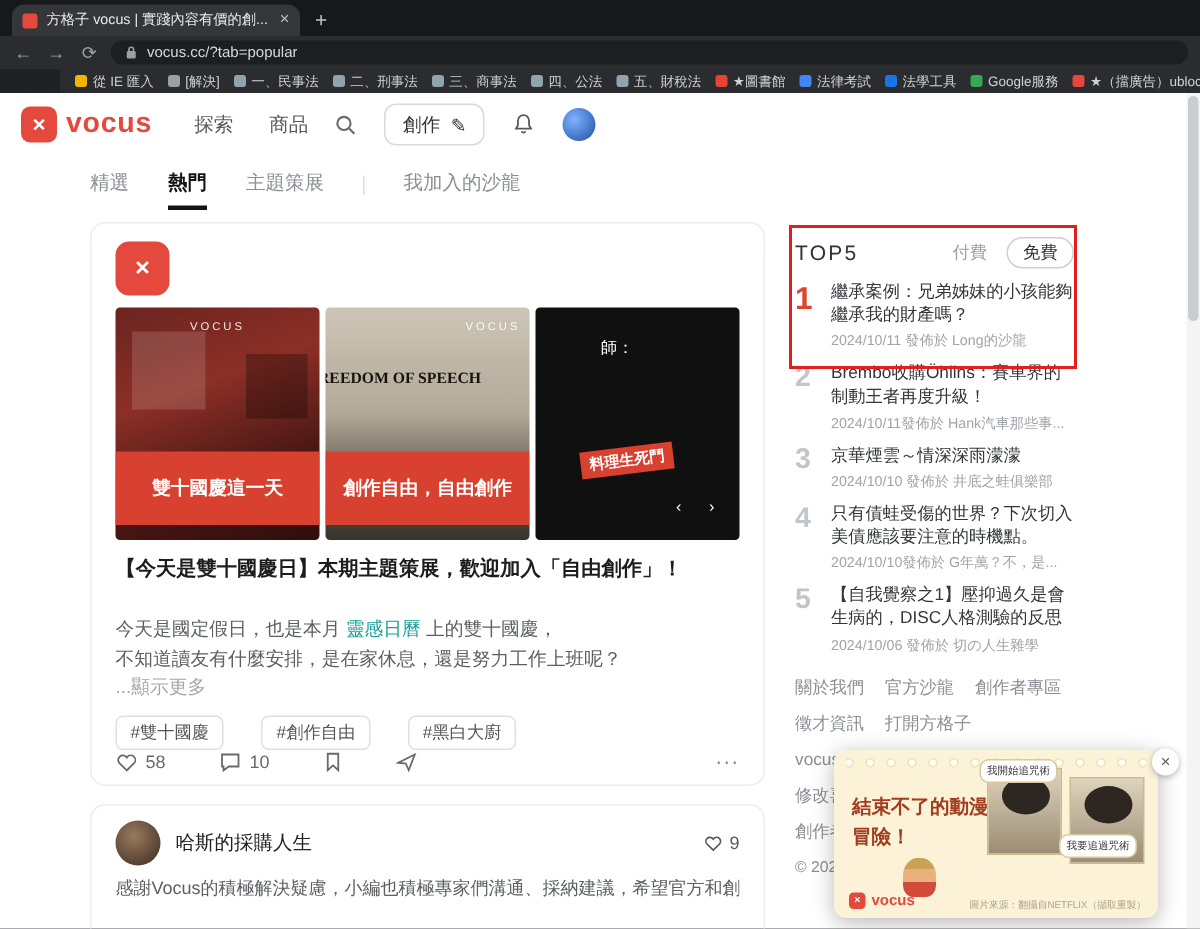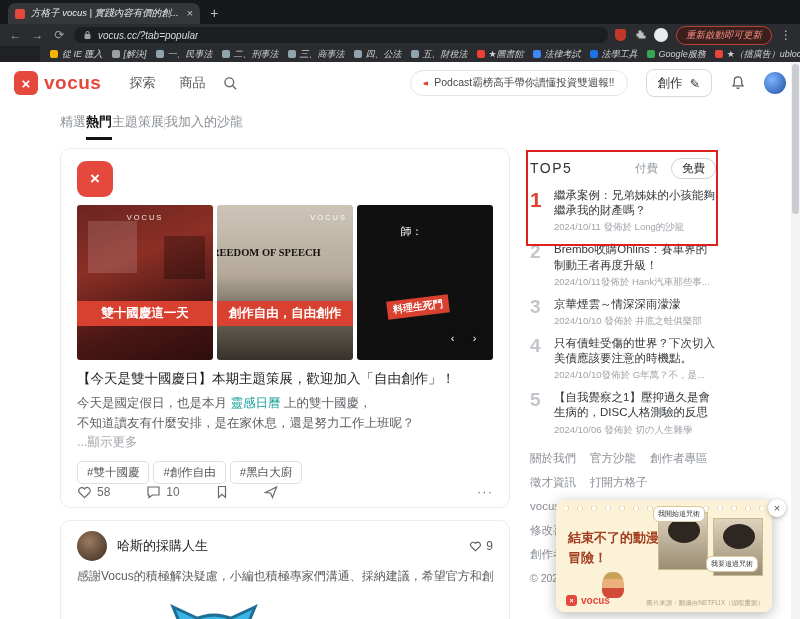--- a/index.html
+++ b/index.html
@@ -7,7 +7,7 @@
     font-family:"Liberation Sans","DejaVu Sans",sans-serif; }
 
   
-  .chrome { position:absolute; top:0; left:0; width:800px; height:50px; background:#202124;font-style:italic; }
+  .chrome { position:absolute; top:0; left:0; width:800px; height:50px; background:#202124; }
   .tabstrip { height:24px; display:flex; align-items:flex-end; padding-left:8px; background:#17181a; }
   .tab { height:21px; width:192px; background:#35363a; border-radius:8px 8px 0 0;
          display:flex; align-items:center; padding:0 7px; gap:6px; }

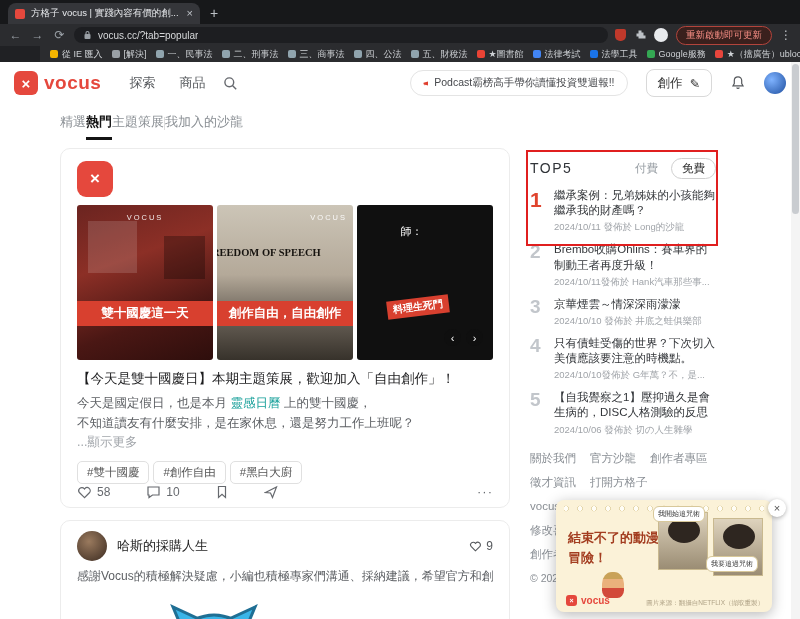--- a/index.html
+++ b/index.html
@@ -181,15 +181,6 @@
       </svg>
       <span class="url">vocus.cc/?tab=popular</span>
     </div>
-    <div class="right-cluster">
-      <span class="ext-shield"></span>
-      <svg class="ico" width="12" height="12" viewBox="0 0 12 12">
-        <path d="M4.5 1.5h3v2h2v3h2v3h-7v-2h-2v-3h2z" fill="#bdc1c6"></path>
-      </svg>
-      <span class="profile-dot"></span>
-      <span class="update-pill">重新啟動即可更新</span>
-      <span class="kebab">⋮</span>
-    </div>
   </div>
 
   <div class="bookmarksrow">

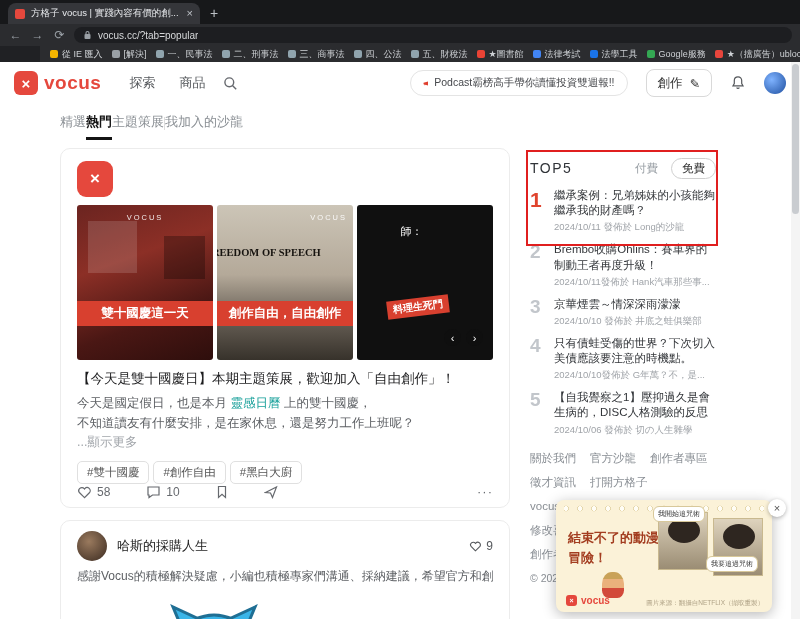--- a/index.html
+++ b/index.html
@@ -250,12 +250,6 @@
       <circle cx="6.3" cy="6.3" r="4.4" fill="none" stroke="#66696e" stroke-width="1.4"></circle>
       <line x1="9.7" y1="9.7" x2="13.2" y2="13.2" stroke="#66696e" stroke-width="1.4"></line>
     </svg>
-    <div class="banner-pill">
-      <svg class="ico" width="11" height="11" viewBox="0 0 11 11">
-        <path d="M1 4.2v2.6l1.8.5v1.3c0 .6 1.5.6 1.5 0V7.7L10 9.6V1.4z" fill="#e0402f"></path>
-      </svg>
-      <span>Podcast霸榜高手帶你讀懂投資雙週報!!</span>
-    </div>
     <div class="create-btn">
       <span>創作</span>
       <span>✎</span>

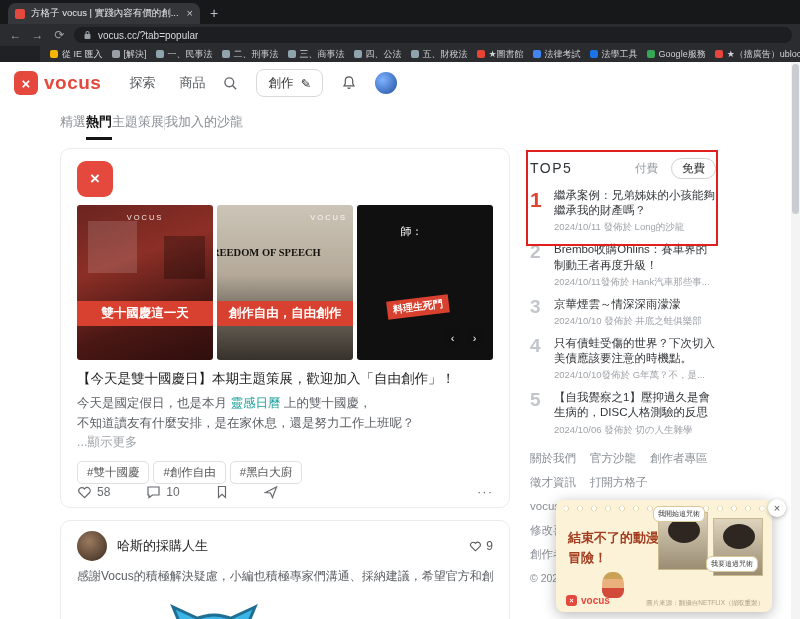--- a/index.html
+++ b/index.html
@@ -52,7 +52,7 @@
             background:radial-gradient(circle at 35% 35%, #7fb3ff, #1e4fa0); }
 
   .feed-tabs { position:absolute; top:42px; left:60px; height:36px; display:flex; align-items:flex-end;
-               font-size:13px; color:#8a8f94; padding-bottom:0; }
+               gap:26px; font-size:13px; color:#8a8f94; padding-bottom:0; }
   .ftab { padding-bottom:9px; }
   .ftab.active { color:#141414; font-weight:bold; border-bottom:3px solid #141414; padding-bottom:6px; }
   .ftab-div { width:1px; height:13px; background:#ddd; margin-bottom:10px; }

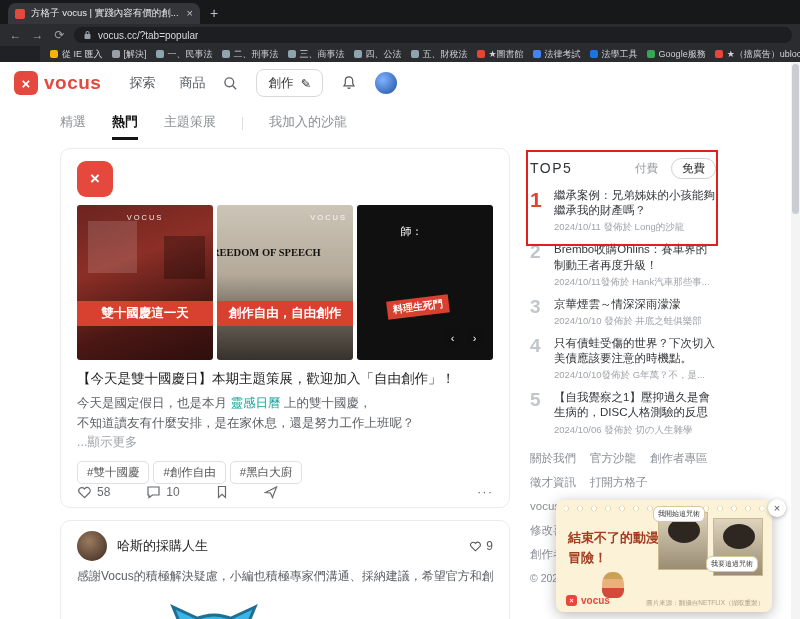--- a/index.html
+++ b/index.html
@@ -71,7 +71,7 @@
   .img-brand { position:absolute; top:8px; left:0; right:0; text-align:center; color:#fff;
                font-size:7.5px; letter-spacing:2px; opacity:.9; }
   .band { position:absolute; left:0; right:0; top:62%; background:#d8402f; color:#fff; font-weight:bold;
-          font-size:12.5px; text-align:center; padding:4px 0; white-space:nowrap; }
+          font-size:12.5px; text-align:center; padding:16px 0; white-space:nowrap; }
   .img2 { background:linear-gradient(180deg,#ccc5b7 0%,#b4a999 45%,#6a6258 72%,#37322b 100%); }
   .img2-overlay { position:absolute; top:27%; left:-5px; color:#16130f; font-weight:bold; font-size:10.5px;
                   font-family:"Liberation Serif","DejaVu Serif",serif; white-space:nowrap; }

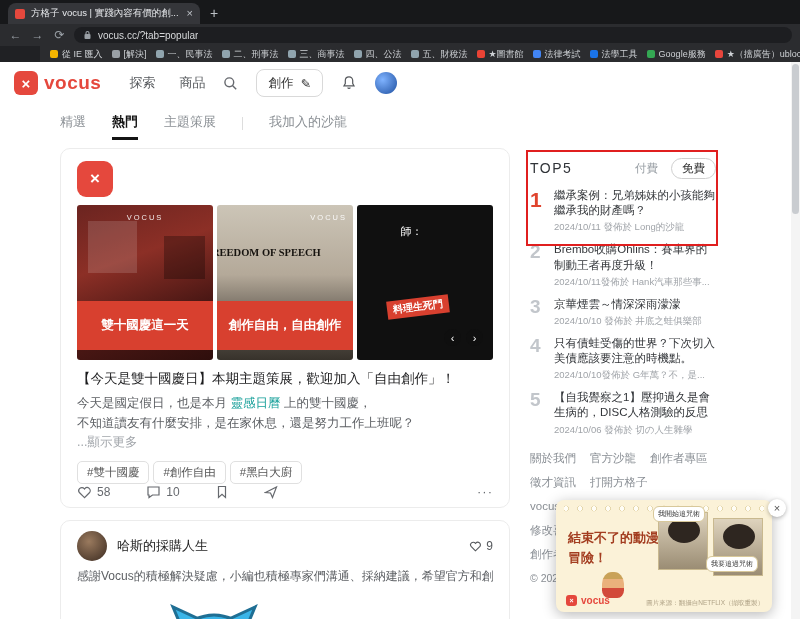--- a/index.html
+++ b/index.html
@@ -85,7 +85,7 @@
   .cnav { width:17px; height:17px; border-radius:50%; background:rgba(15,15,15,.62); color:#fff;
           font-size:11px; display:flex; align-items:center; justify-content:center; }
 
-  .p-title { margin-top:10px; font-size:13.5px; font-weight:normal; color:#1d1d1f; }
+  .p-title { margin-top:10px; font-size:13.5px; font-weight:bold; color:#1d1d1f; }
   .p-body { margin-top:5px; font-size:12.5px; color:#5c5f63; line-height:1.6; }
   .p-link { color:#18a09a; }
   .show-more { font-size:12.5px; color:#a2a6ab; margin-top:1px; }

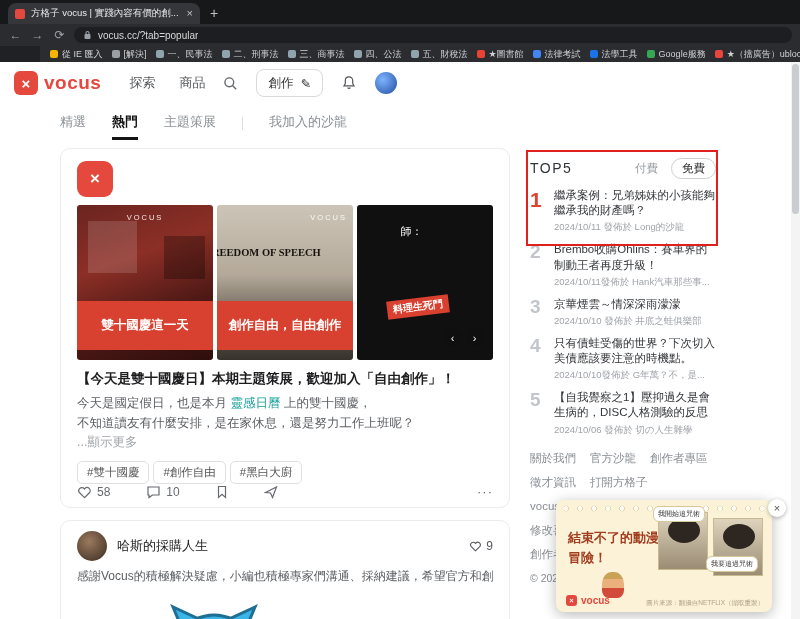--- a/index.html
+++ b/index.html
@@ -86,7 +86,7 @@
           font-size:11px; display:flex; align-items:center; justify-content:center; }
 
   .p-title { margin-top:10px; font-size:13.5px; font-weight:bold; color:#1d1d1f; }
-  .p-body { margin-top:5px; font-size:12.5px; color:#5c5f63; line-height:1.6; }
+  .p-body { margin-top:21px; font-size:12.5px; color:#5c5f63; line-height:1.6; }
   .p-link { color:#18a09a; }
   .show-more { font-size:12.5px; color:#a2a6ab; margin-top:1px; }
   .tagrow { margin-top:10px; display:flex; gap:4px; }

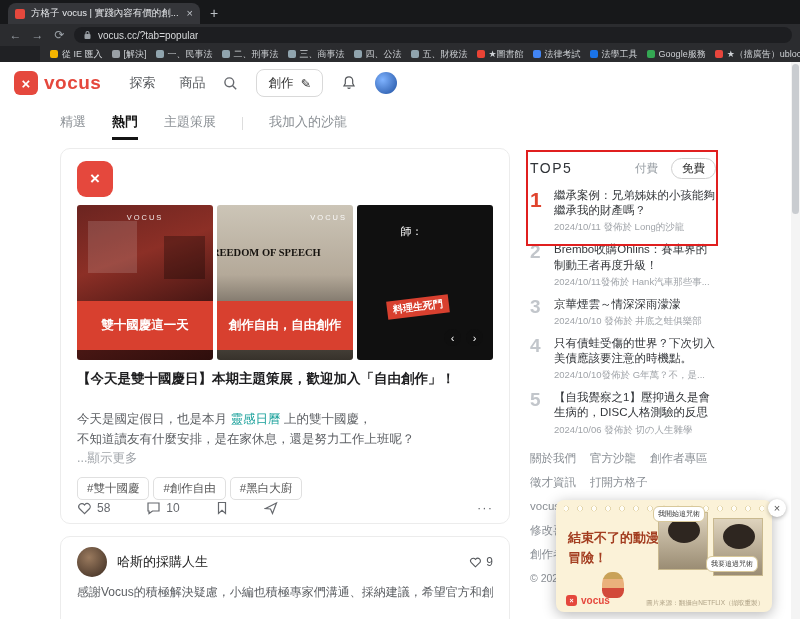--- a/index.html
+++ b/index.html
@@ -89,7 +89,7 @@
   .p-body { margin-top:21px; font-size:12.5px; color:#5c5f63; line-height:1.6; }
   .p-link { color:#18a09a; }
   .show-more { font-size:12.5px; color:#a2a6ab; margin-top:1px; }
-  .tagrow { margin-top:10px; display:flex; gap:4px; }
+  .tagrow { margin-top:10px; display:flex; gap:25px; }
   .tag { border:1px solid #e0e0e0; border-radius:5px; padding:3px 9px; font-size:11.5px; color:#555; }
   .actions { margin-top:0; display:flex; align-items:center; gap:36px; color:#66696e; font-size:12px; }
   .act { display:flex; align-items:center; gap:5px; }

